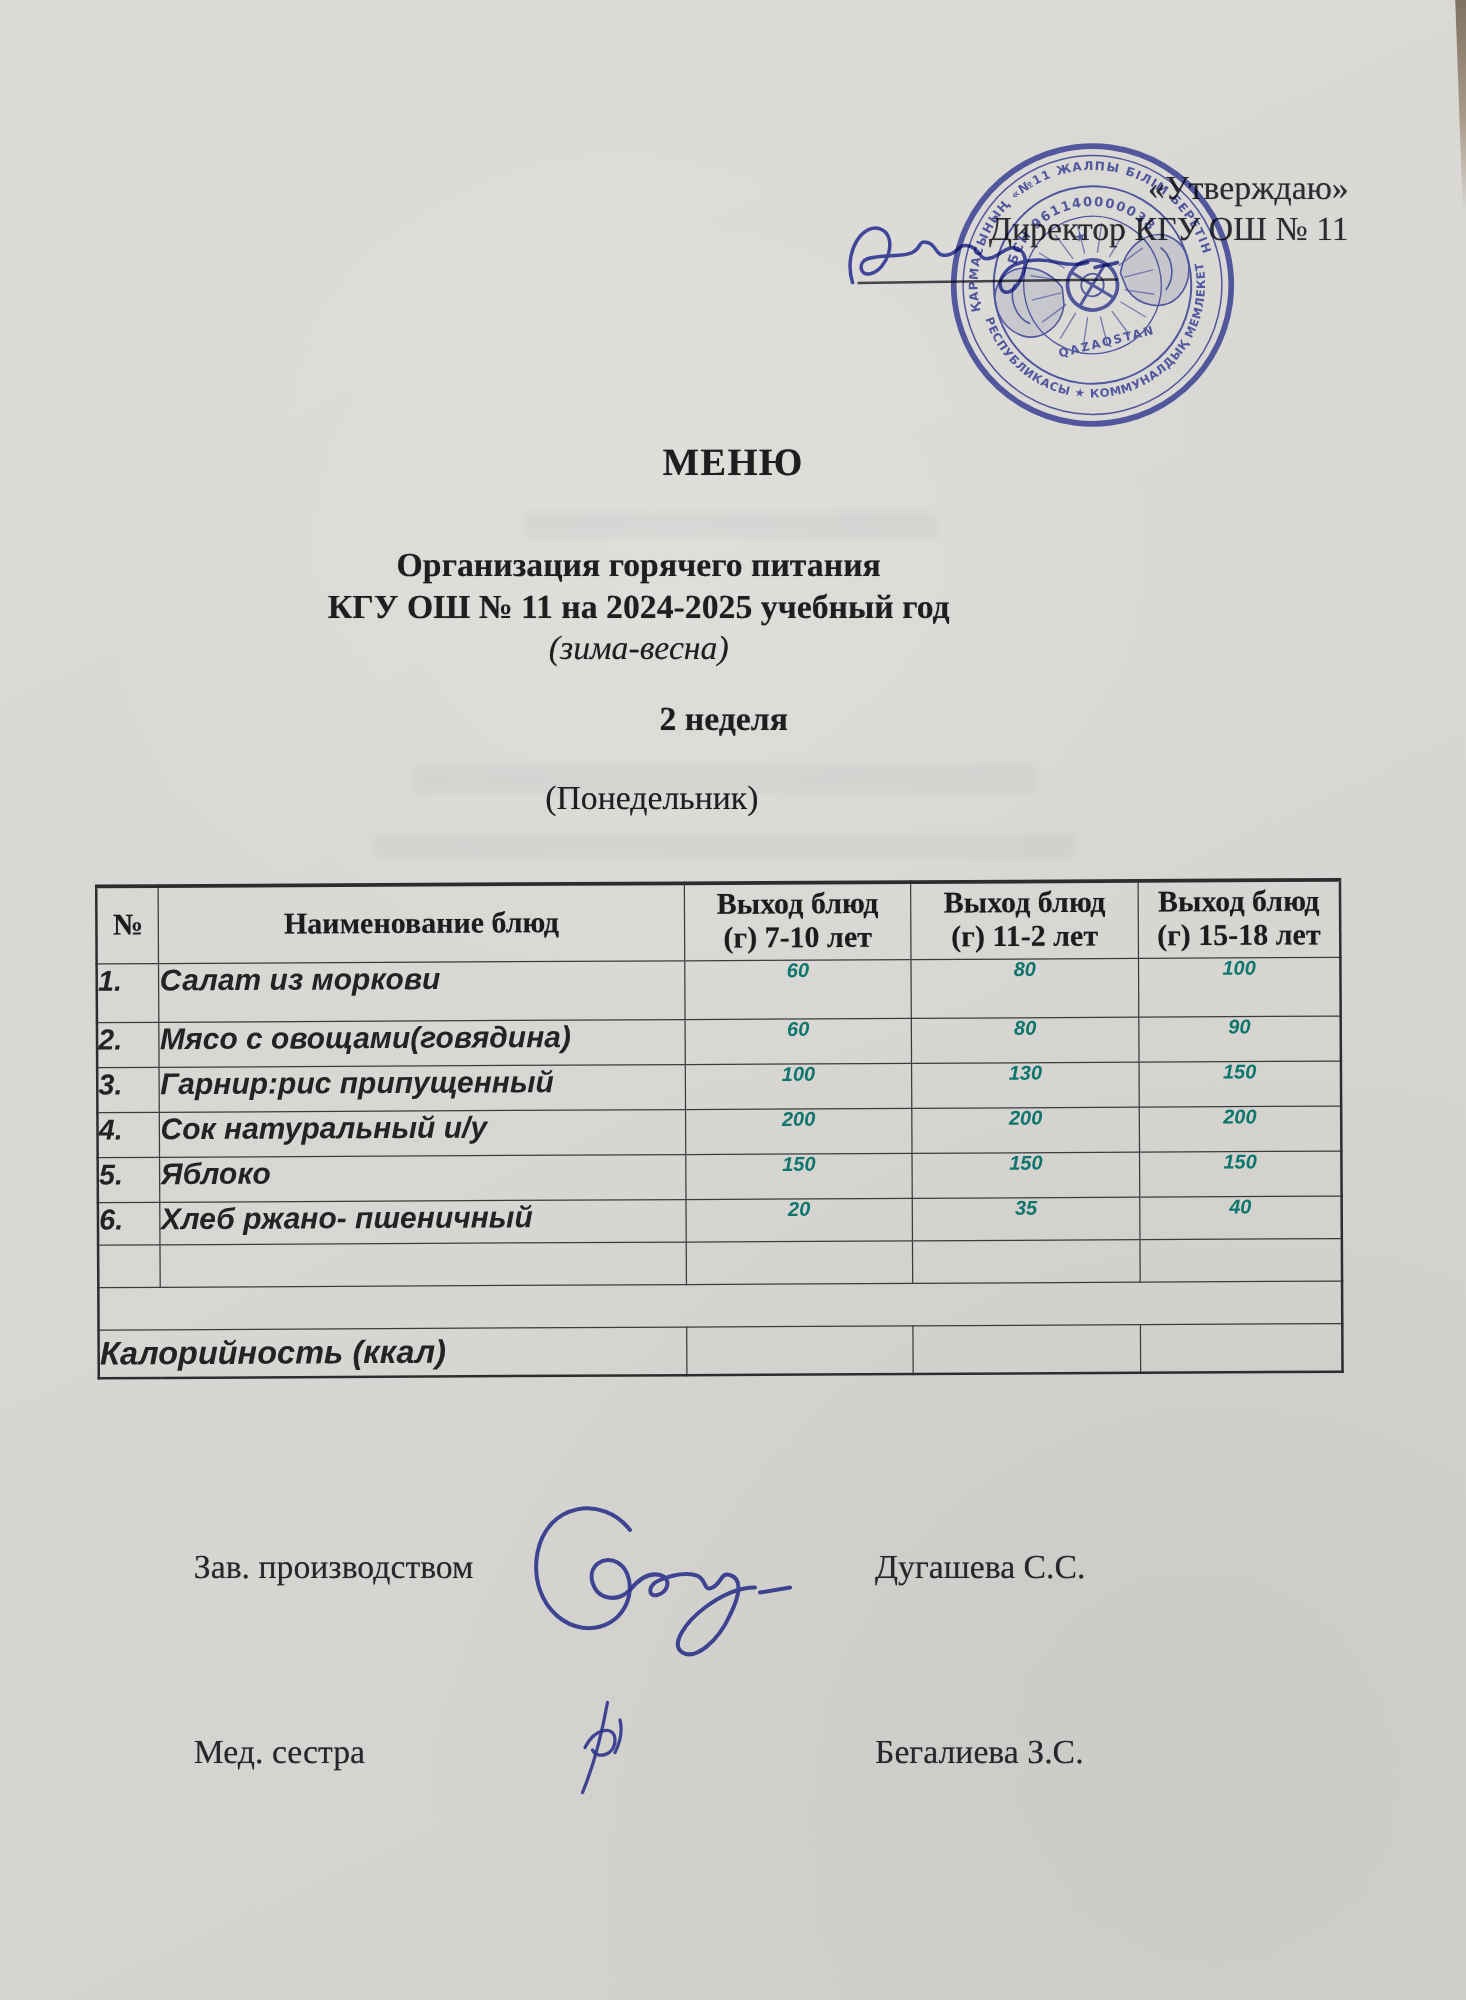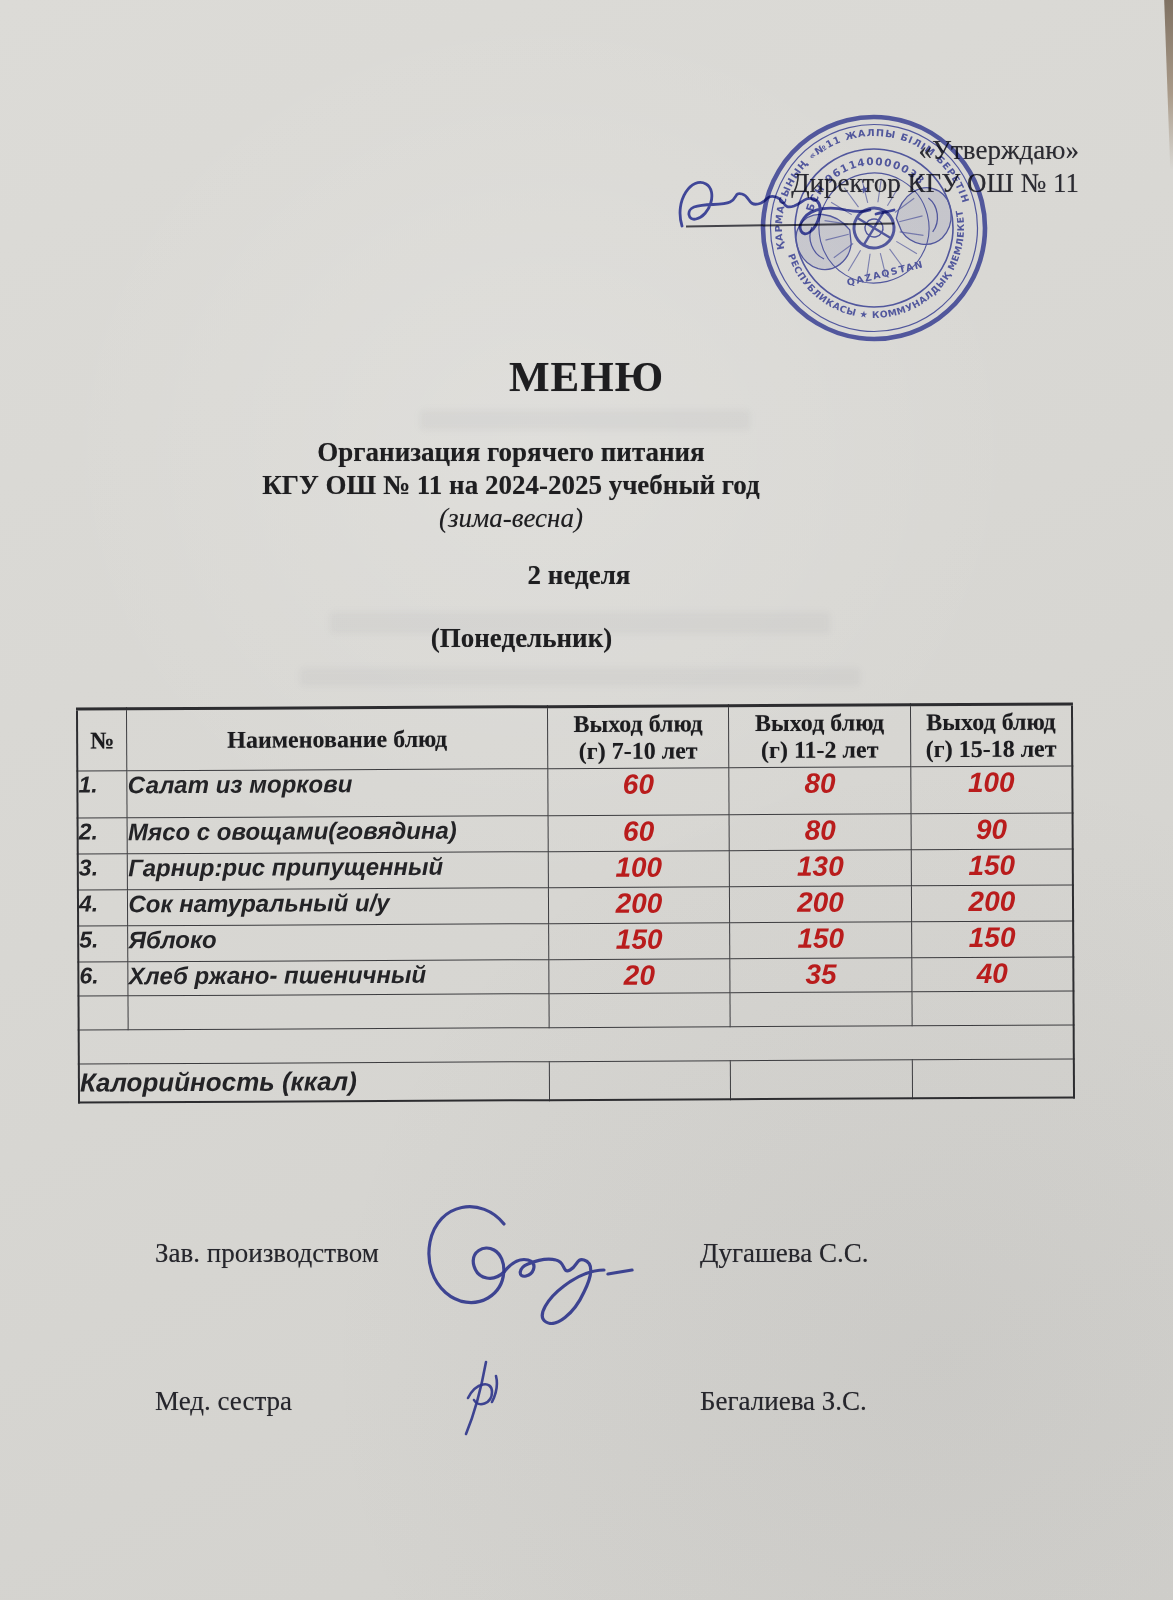--- a/index.html
+++ b/index.html
@@ -38,7 +38,7 @@
   #nurse-sig{left:452px;top:1354px;width:60px;height:90px;}
   
   .menu-title{position:absolute;top:352px;left:0;width:1173px;text-align:center;
-    font-size:43px;font-weight:bold;letter-spacing:1px;}
+    font-size:31px;font-weight:bold;letter-spacing:1px;}
   .subtitle{position:absolute;top:436px;left:0;width:1022px;text-align:center;
     font-size:27px;font-weight:bold;line-height:33px;}
   .subtitle .season{font-weight:normal;font-style:italic;}

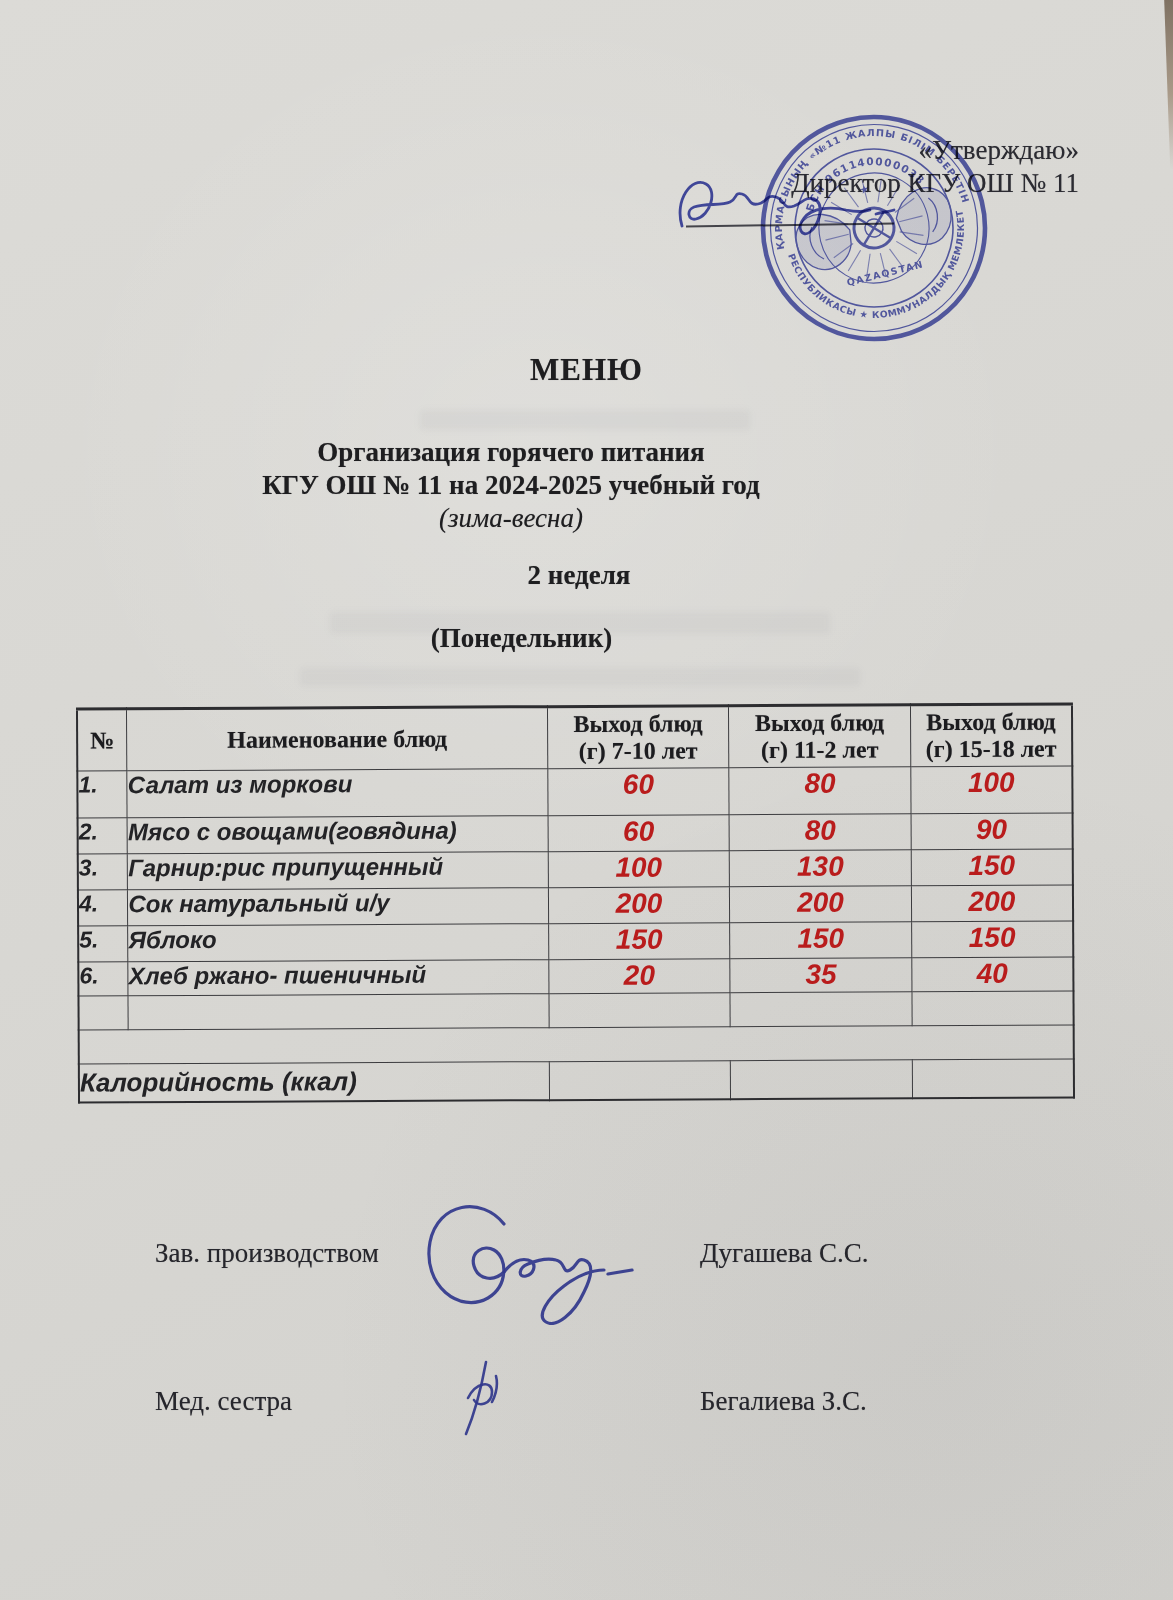--- a/index.html
+++ b/index.html
@@ -45,7 +45,7 @@
   .week{position:absolute;top:560px;left:0;width:1158px;text-align:center;
     font-size:27px;font-weight:bold;}
   .daydate{position:absolute;top:622px;left:0;width:1043px;text-align:center;
-    font-size:27px;font-weight:bold;line-height:32px;}
+    font-size:27px;font-weight:normal;line-height:32px;}
   
   .ghost{position:absolute;background:rgba(110,110,118,.06);filter:blur(3px);border-radius:4px;}
   

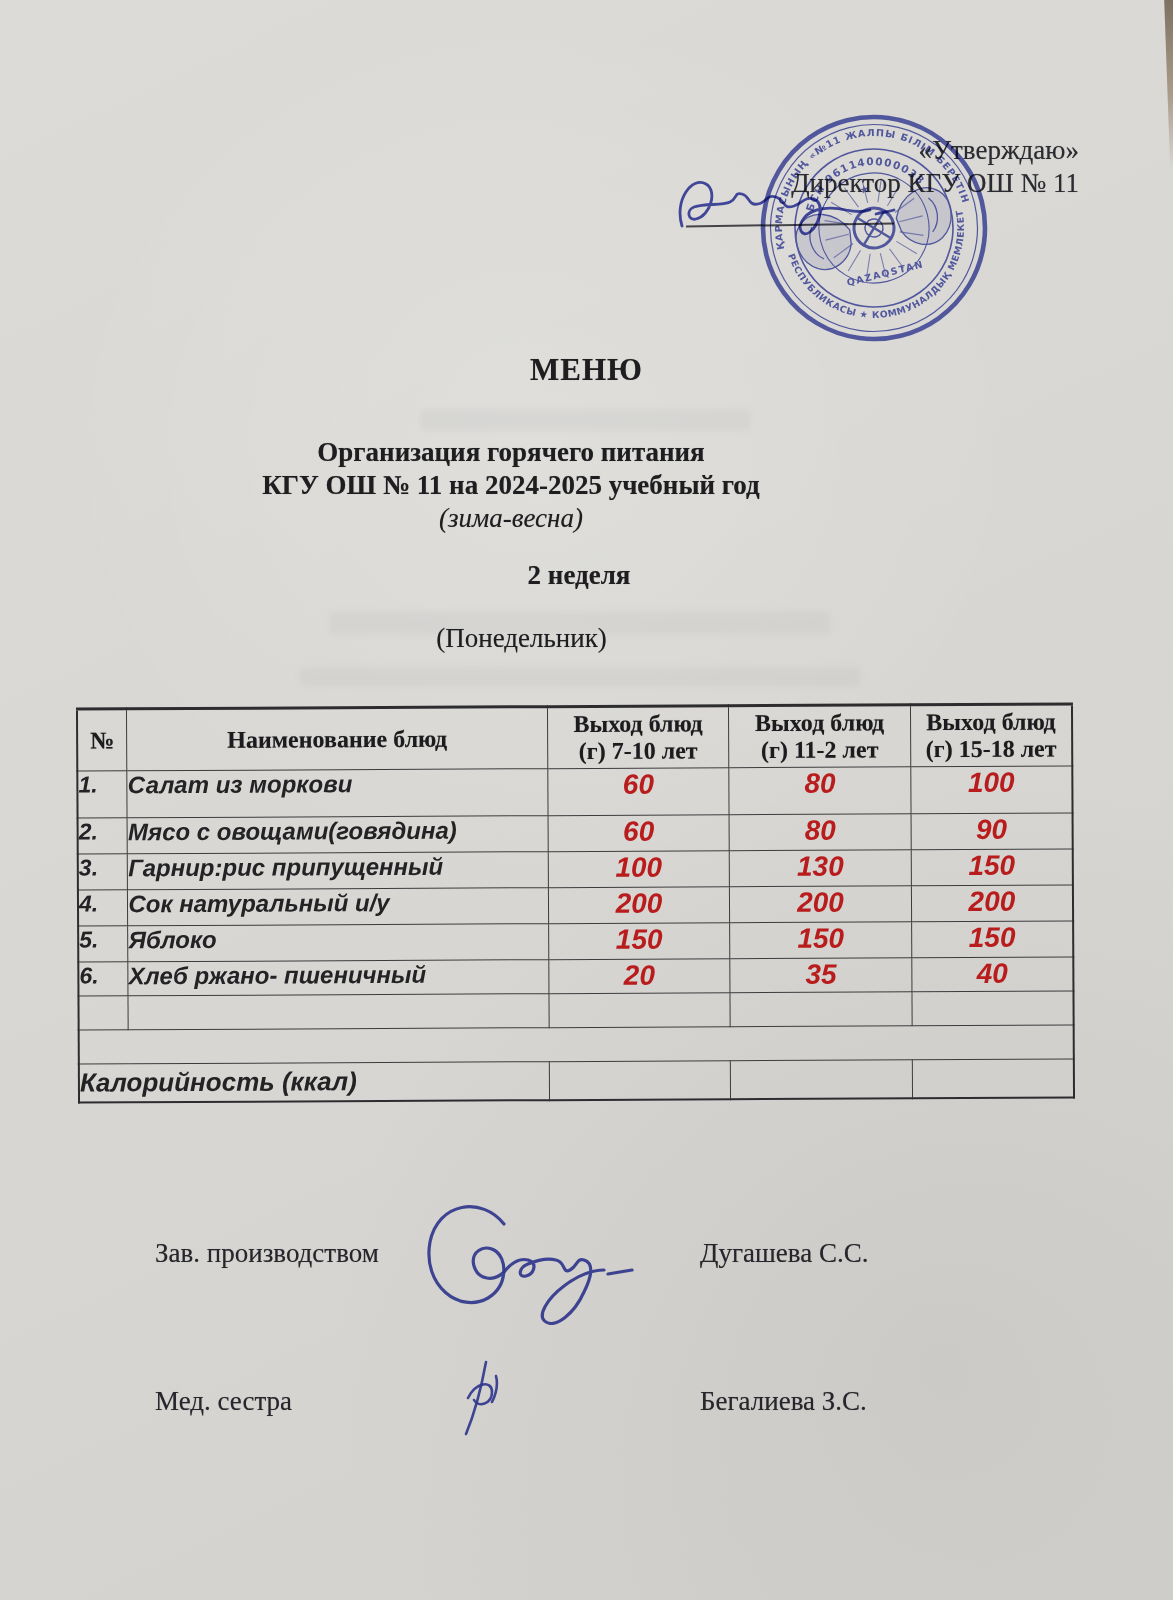--- a/index.html
+++ b/index.html
@@ -63,7 +63,7 @@
   .dish{font-family:"Liberation Sans",sans-serif;font-style:italic;font-weight:bold;
     font-size:24px;text-align:left;padding-left:10px;vertical-align:top;padding-top:2px;color:#232326;}
   .val{font-family:"Liberation Sans",sans-serif;font-style:italic;font-weight:bold;
-    font-size:28px;text-align:center;vertical-align:top;padding-top:2px;color:#b91c1c;}
+    font-size:16px;text-align:center;vertical-align:top;padding-top:2px;color:#0f766e;}
   .kcal-cell{font-family:"Liberation Sans",sans-serif;font-style:italic;font-weight:bold;
     font-size:26px;text-align:left;padding-left:8px;vertical-align:middle;color:#232326;}
   

